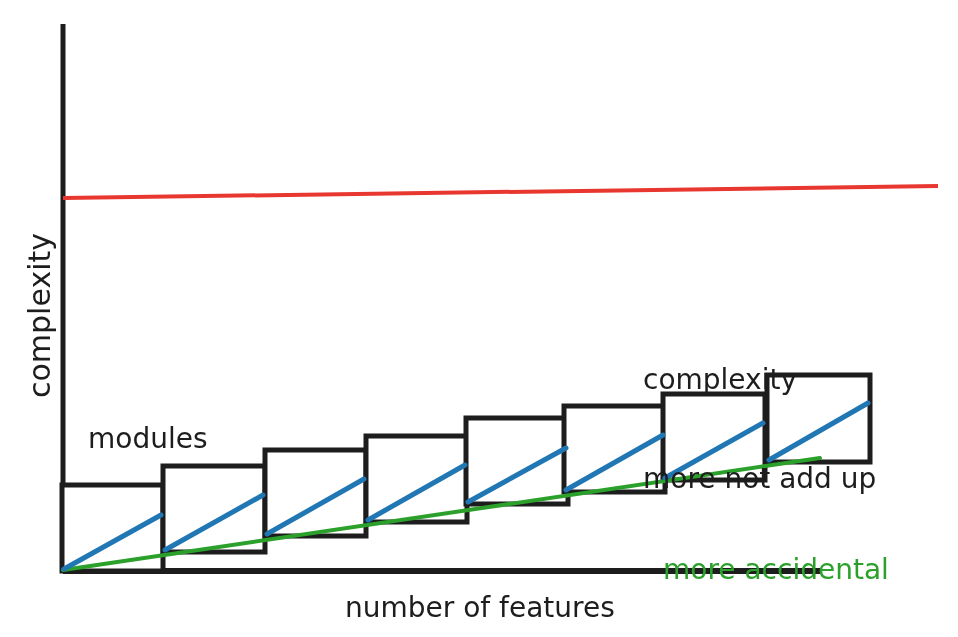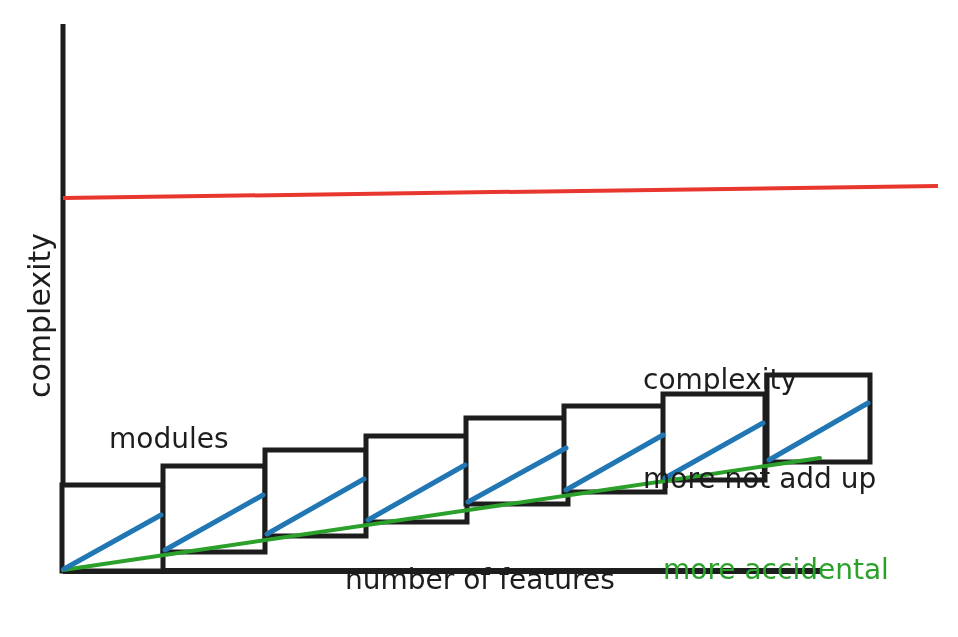--- a/index.html
+++ b/index.html
@@ -86,7 +86,7 @@
 
   <div class="anno anno-dark" id="xlabel" style="left: 345px; top: 563px; font-size: 28px;">number of features</div>
 
-  <div class="anno anno-dark" id="anno-modules" style="left: 88px; top: 422px; font-size: 28px; margin-left: 21px;">modules</div>
+  <div class="anno anno-dark" id="anno-modules" style="left: 88px; top: 422px; font-size: 28px;">modules</div>
 
   <div class="anno anno-dark" id="anno-notadd" style="left: 643px; top: 297px; font-size: 28px;">
     <div>complexity</div>

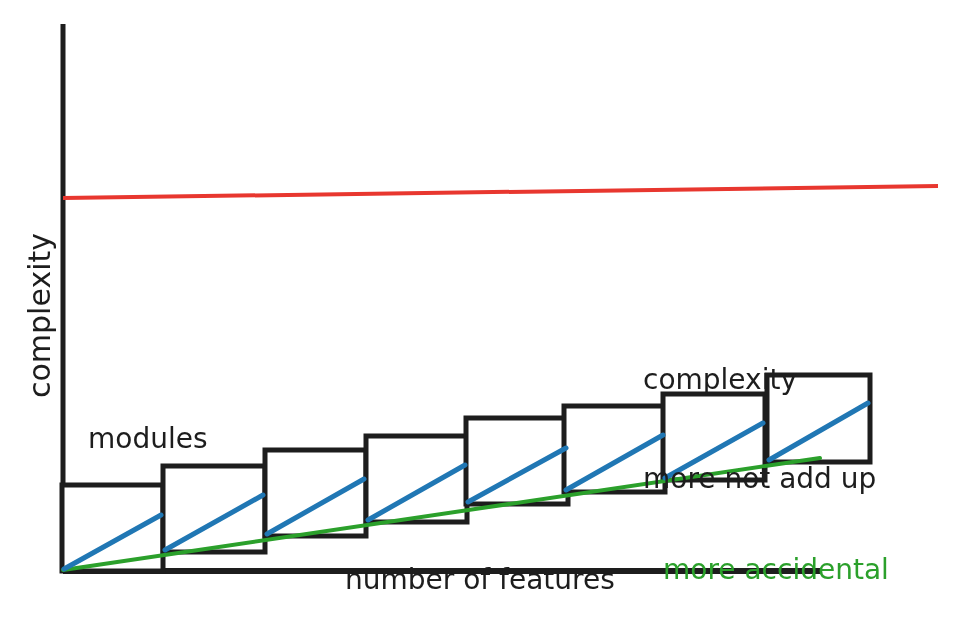--- a/index.html
+++ b/index.html
@@ -84,7 +84,7 @@
 
   <div id="ylabel" style="font-size: 30px; transform: translate(22px, 398px) rotate(-90deg);">complexity</div>
 
-  <div class="anno anno-dark" id="xlabel" style="left: 345px; top: 563px; font-size: 28px;">number of features</div>
+  <div class="anno anno-dark" id="xlabel" style="left: 345px; top: 591px; font-size: 28px;">number of features</div>
 
   <div class="anno anno-dark" id="anno-modules" style="left: 88px; top: 422px; font-size: 28px;">modules</div>
 

